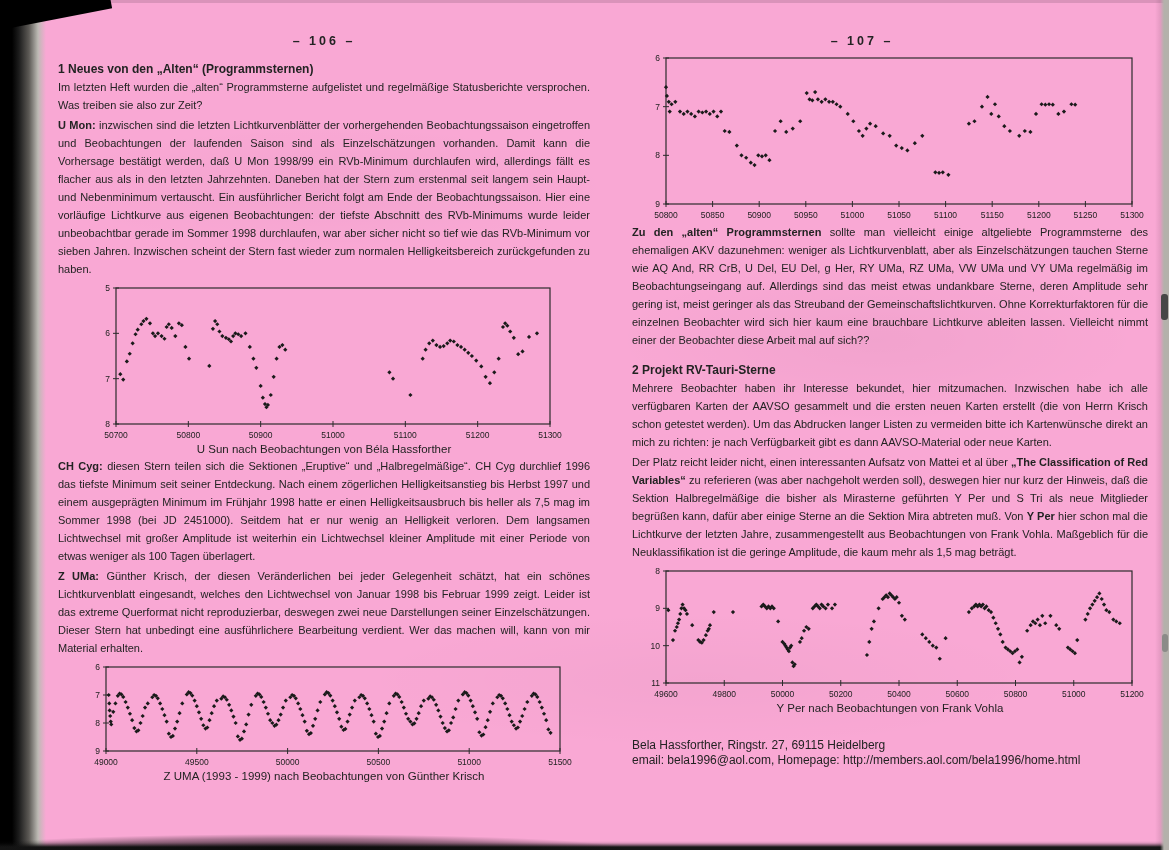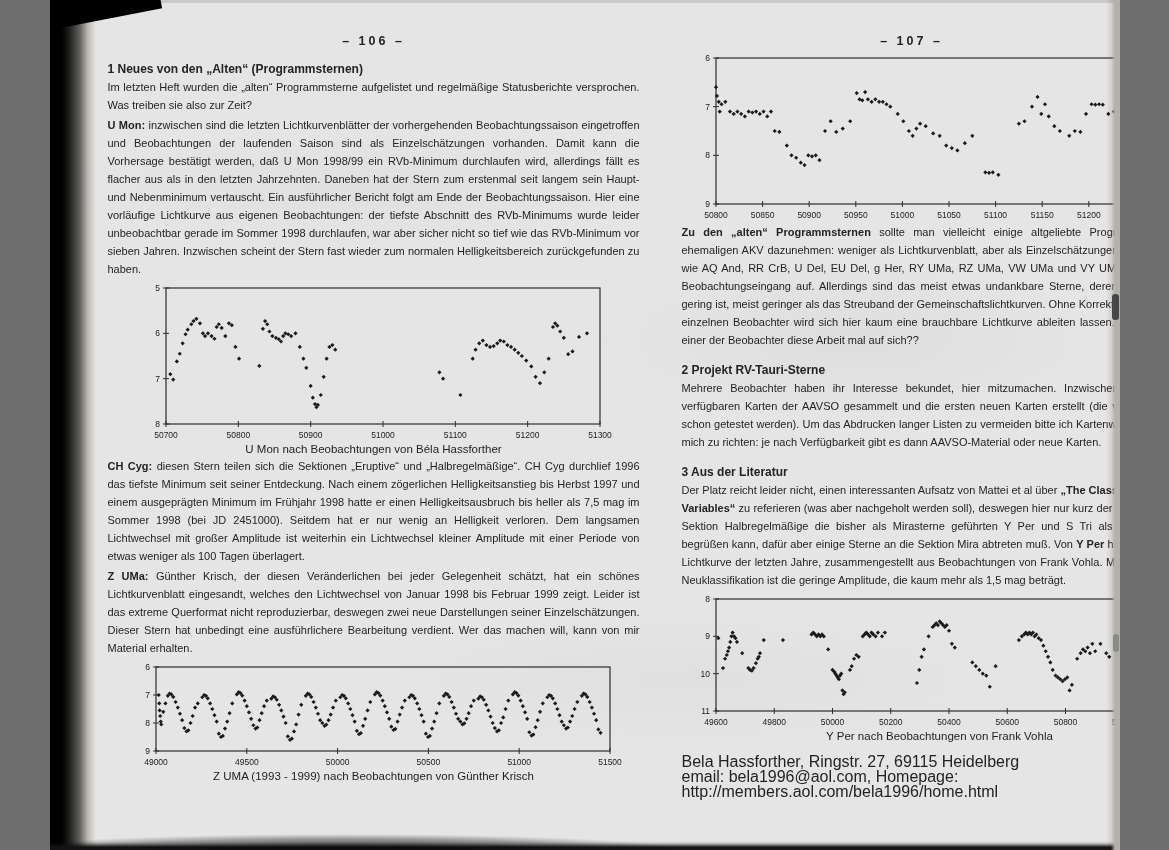--- a/index.html
+++ b/index.html
@@ -3,7 +3,7 @@
 <meta charset="utf-8">
 <style>
   html,body{margin:0;padding:0;background:#6e6e6e;}
-  .scan{position:relative;width:1070px;height:850px;margin:0 auto;background:#e5e5e5;
+  .scan{position:relative;width:1169px;height:850px;margin:0 auto;background:#f9a8d4;
         overflow:hidden;font-family:"Liberation Sans",sans-serif;color:#232323;}
   .scan::before{content:"";position:absolute;inset:0;pointer-events:none;
         background:

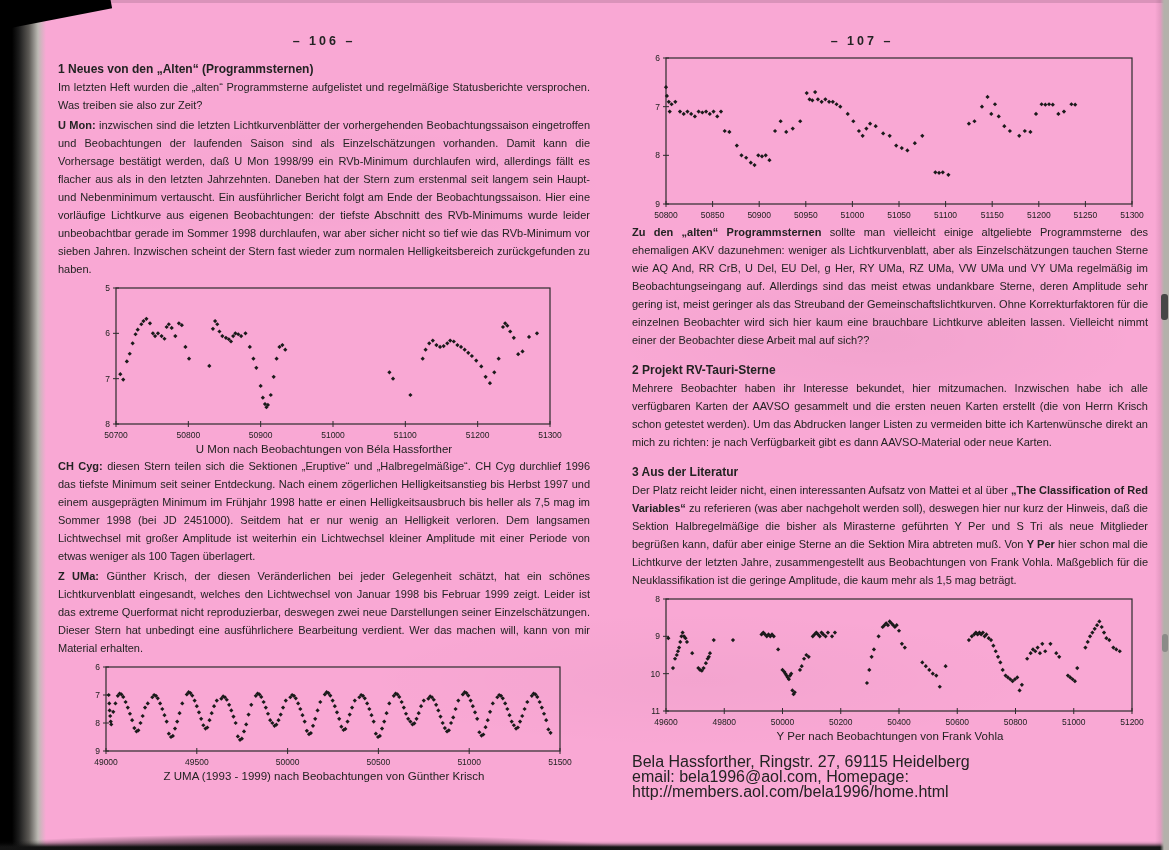--- a/index.html
+++ b/index.html
@@ -161,7 +161,7 @@
           <path d="M 448.87999999999994 50.33333333333333 L 450.97999999999996 48.23333333333333 L 453.08 50.33333333333333 L 450.97999999999996 52.43333333333333 Z" fill="#1a1a1a"></path>
         </svg>
     </div>
-    <div class="caption">U Mon nach Beobachtungen von Béla Hassforther</div>
+    <div class="caption">U Sun nach Beobachtungen von Béla Hassforther</div>
     <p class="body mt10"><span style="font-weight: bold;">CH Cyg:</span><span> diesen Stern teilen sich die Sektionen „Eruptive“ und „Halbregelmäßige“. CH Cyg durchlief 1996 das tiefste Minimum seit seiner Entdeckung. Nach einem zögerlichen Helligkeitsanstieg bis Herbst 1997 und einem ausgeprägten Minimum im Frühjahr 1998 hatte er einen Helligkeitsausbruch bis heller als 7,5 mag im Sommer 1998 (bei JD 2451000). Seitdem hat er nur wenig an Helligkeit verloren. Dem langsamen Lichtwechsel mit großer Amplitude ist weiterhin ein Lichtwechsel kleiner Amplitude mit einer Periode von etwas weniger als 100 Tagen überlagert.</span></p>
     <p class="body"><span style="font-weight: bold;">Z UMa:</span><span> Günther Krisch, der diesen Veränderlichen bei jeder Gelegenheit schätzt, hat ein schönes Lichtkurvenblatt eingesandt, welches den Lichtwechsel von Januar 1998 bis Februar 1999 zeigt. Leider ist das extreme Querformat nicht reproduzierbar, deswegen zwei neue Darstellungen seiner Einzelschätzungen. Dieser Stern hat unbedingt eine ausführlichere Bearbeitung verdient. Wer das machen will, kann von mir Material erhalten.</span></p>
     <div class="figure">

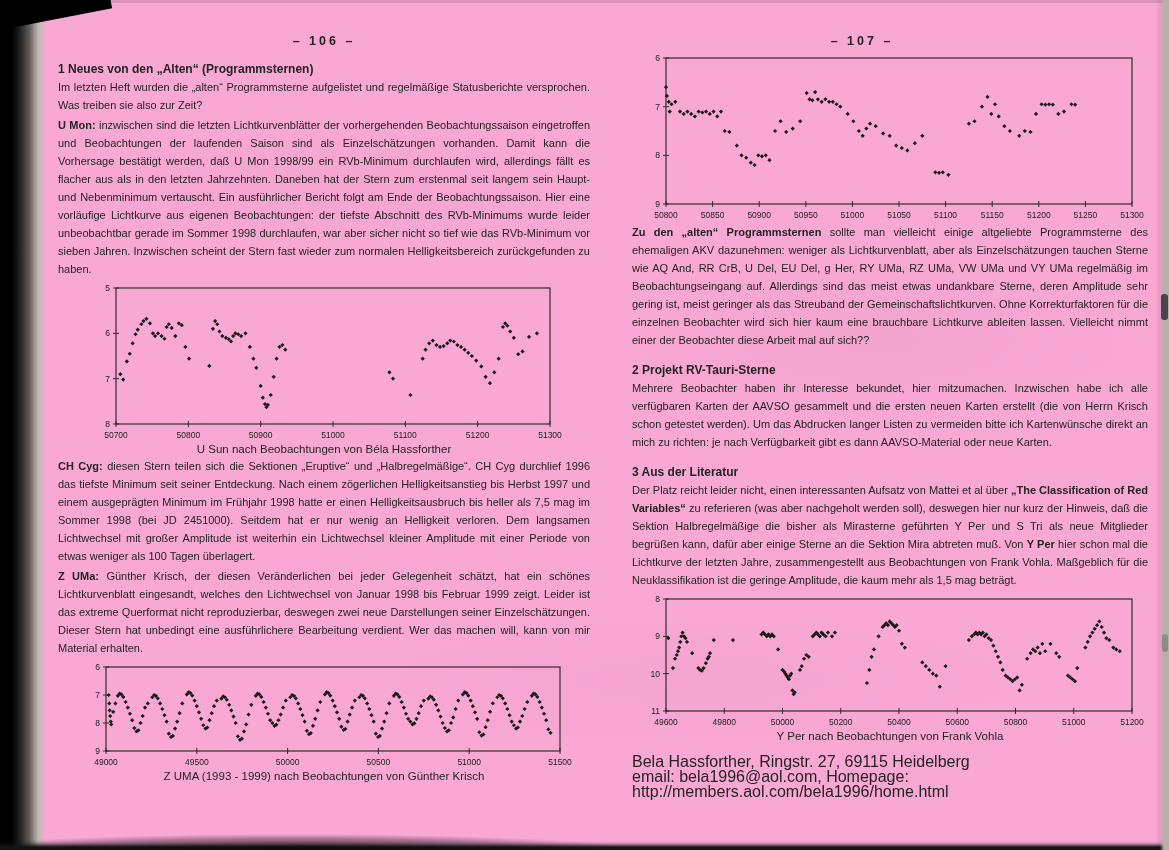--- a/index.html
+++ b/index.html
@@ -514,7 +514,6 @@
     <p class="body mt12"><span style="font-weight: bold;">Zu den „alten“ Programmsternen</span><span> sollte man vielleicht einige altgeliebte Programmsterne des ehemaligen AKV dazunehmen: weniger als Lichtkurvenblatt, aber als Einzelschätzungen tauchen Sterne wie AQ And, RR CrB, U Del, EU Del, g Her, RY UMa, RZ UMa, VW UMa und VY UMa regelmäßig im Beobachtungseingang auf. Allerdings sind das meist etwas undankbare Sterne, deren Amplitude sehr gering ist, meist geringer als das Streuband der Gemeinschaftslichtkurven. Ohne Korrekturfaktoren für die einzelnen Beobachter wird sich hier kaum eine brauchbare Lichtkurve ableiten lassen. Vielleicht nimmt einer der Beobachter diese Arbeit mal auf sich??</span></p>
     <div class="h-sec">2  Projekt RV-Tauri-Sterne</div>
     <p class="body mt3"><span>Mehrere Beobachter haben ihr Interesse bekundet, hier mitzumachen. Inzwischen habe ich alle verfügbaren Karten der AAVSO gesammelt und die ersten neuen Karten erstellt (die von Herrn Krisch schon getestet werden). Um das Abdrucken langer Listen zu vermeiden bitte ich Kartenwünsche direkt an mich zu richten: je nach Verfügbarkeit gibt es dann AAVSO-Material oder neue Karten.</span></p>
-    <div class="h-sec">3  Aus der Literatur</div>
     <p class="body mt3"><span>Der Platz reicht leider nicht, einen interessanten Aufsatz von Mattei et al über </span><span style="font-weight: bold;">„The Classification of Red Variables“</span><span> zu referieren (was aber nachgeholt werden soll), deswegen hier nur kurz der Hinweis, daß die Sektion Halbregelmäßige die bisher als Mirasterne geführten Y Per und S Tri als neue Mitglieder begrüßen kann, dafür aber einige Sterne an die Sektion Mira abtreten muß. Von </span><span style="font-weight: bold;">Y Per</span><span> hier schon mal die Lichtkurve der letzten Jahre, zusammengestellt aus Beobachtungen von Frank Vohla. Maßgeblich für die Neuklassifikation ist die geringe Amplitude, die kaum mehr als 1,5 mag beträgt.</span></p>
     <div class="figure">
       <svg width="508" height="134">

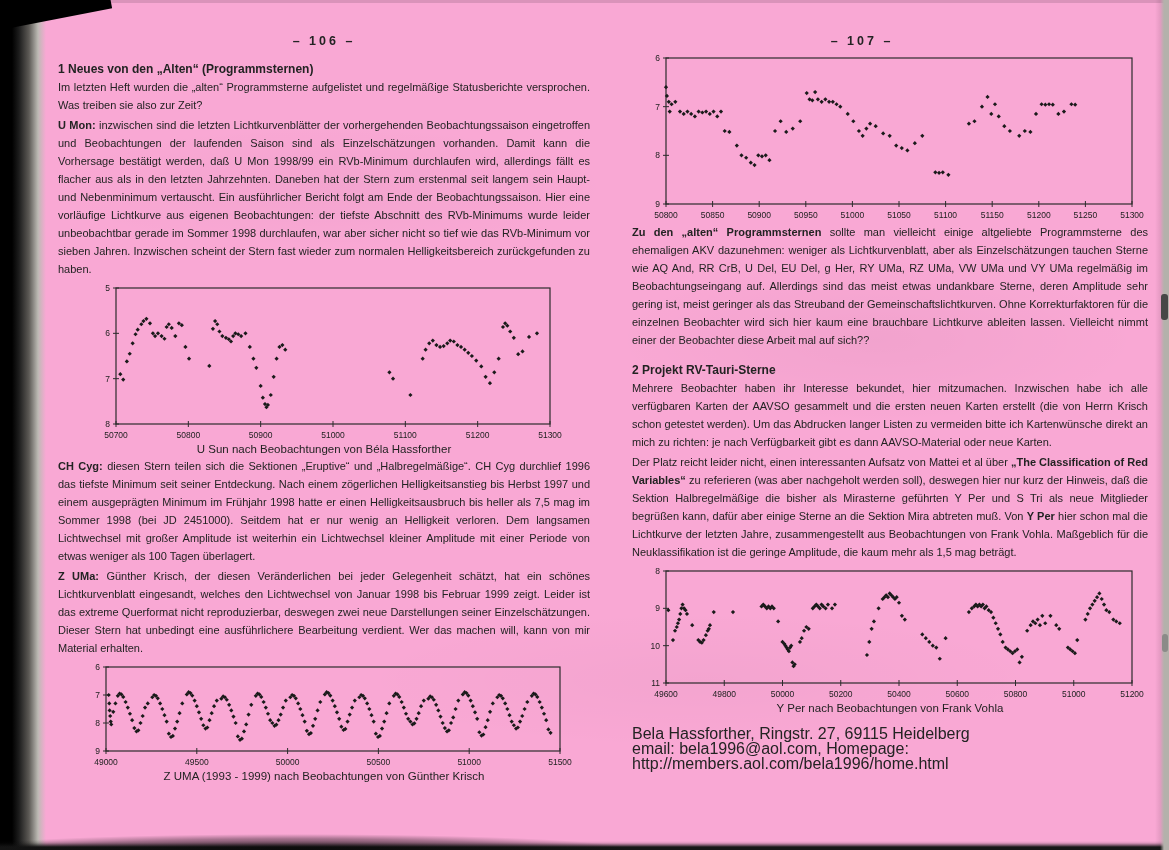--- a/index.html
+++ b/index.html
@@ -36,7 +36,7 @@
   .figure{margin-top:5px;text-align:center;}
   .figure svg{display:block;margin:0 auto;}
   .caption{text-align:center;font-size:11.5px;margin-top:2px;}
-  .footer{margin-top:12px;font-size:16px;line-height:15px;}
+  .footer{margin-top:24px;font-size:12px;line-height:15px;}
 </style>
 </head>
 <body>

